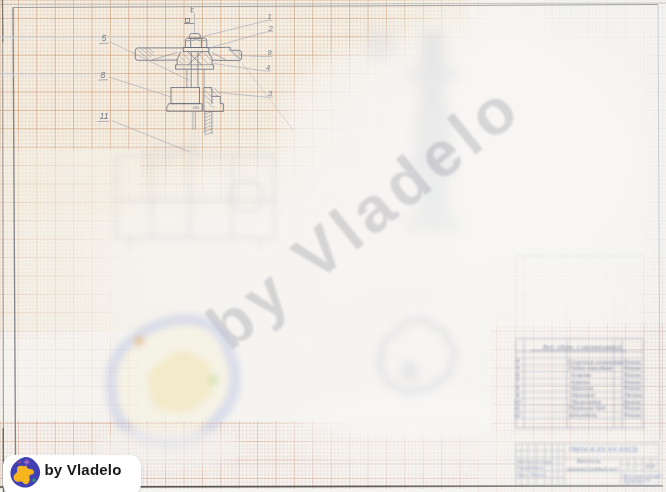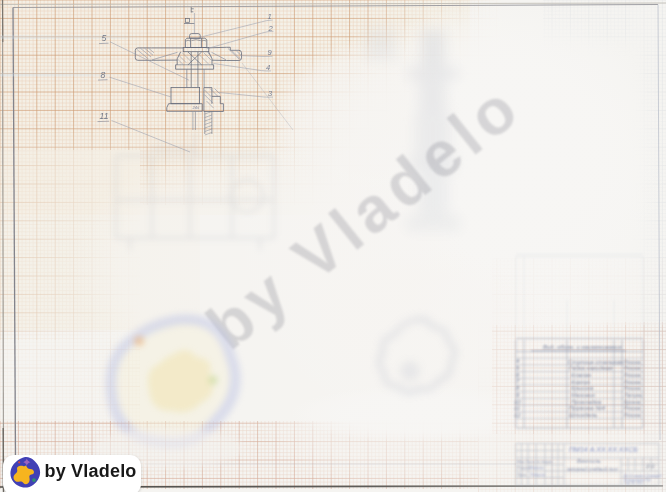--- a/index.html
+++ b/index.html
@@ -395,7 +395,7 @@
   <circle cx="24" cy="23.1" r="1.9" fill="#2f8f72"></circle>
 </svg>
 
-<div style="position:absolute;left:44.5px;top:461px;font-weight:bold;font-size:18px;color:#181818;letter-spacing:0.2px;">by Vladelo</div>
+<div style="position:absolute;left:44.5px;top:461px;font-weight:bold;font-size:15px;color:#181818;letter-spacing:0.2px;">by Vladelo</div>
 </div>
 
 </body></html>

